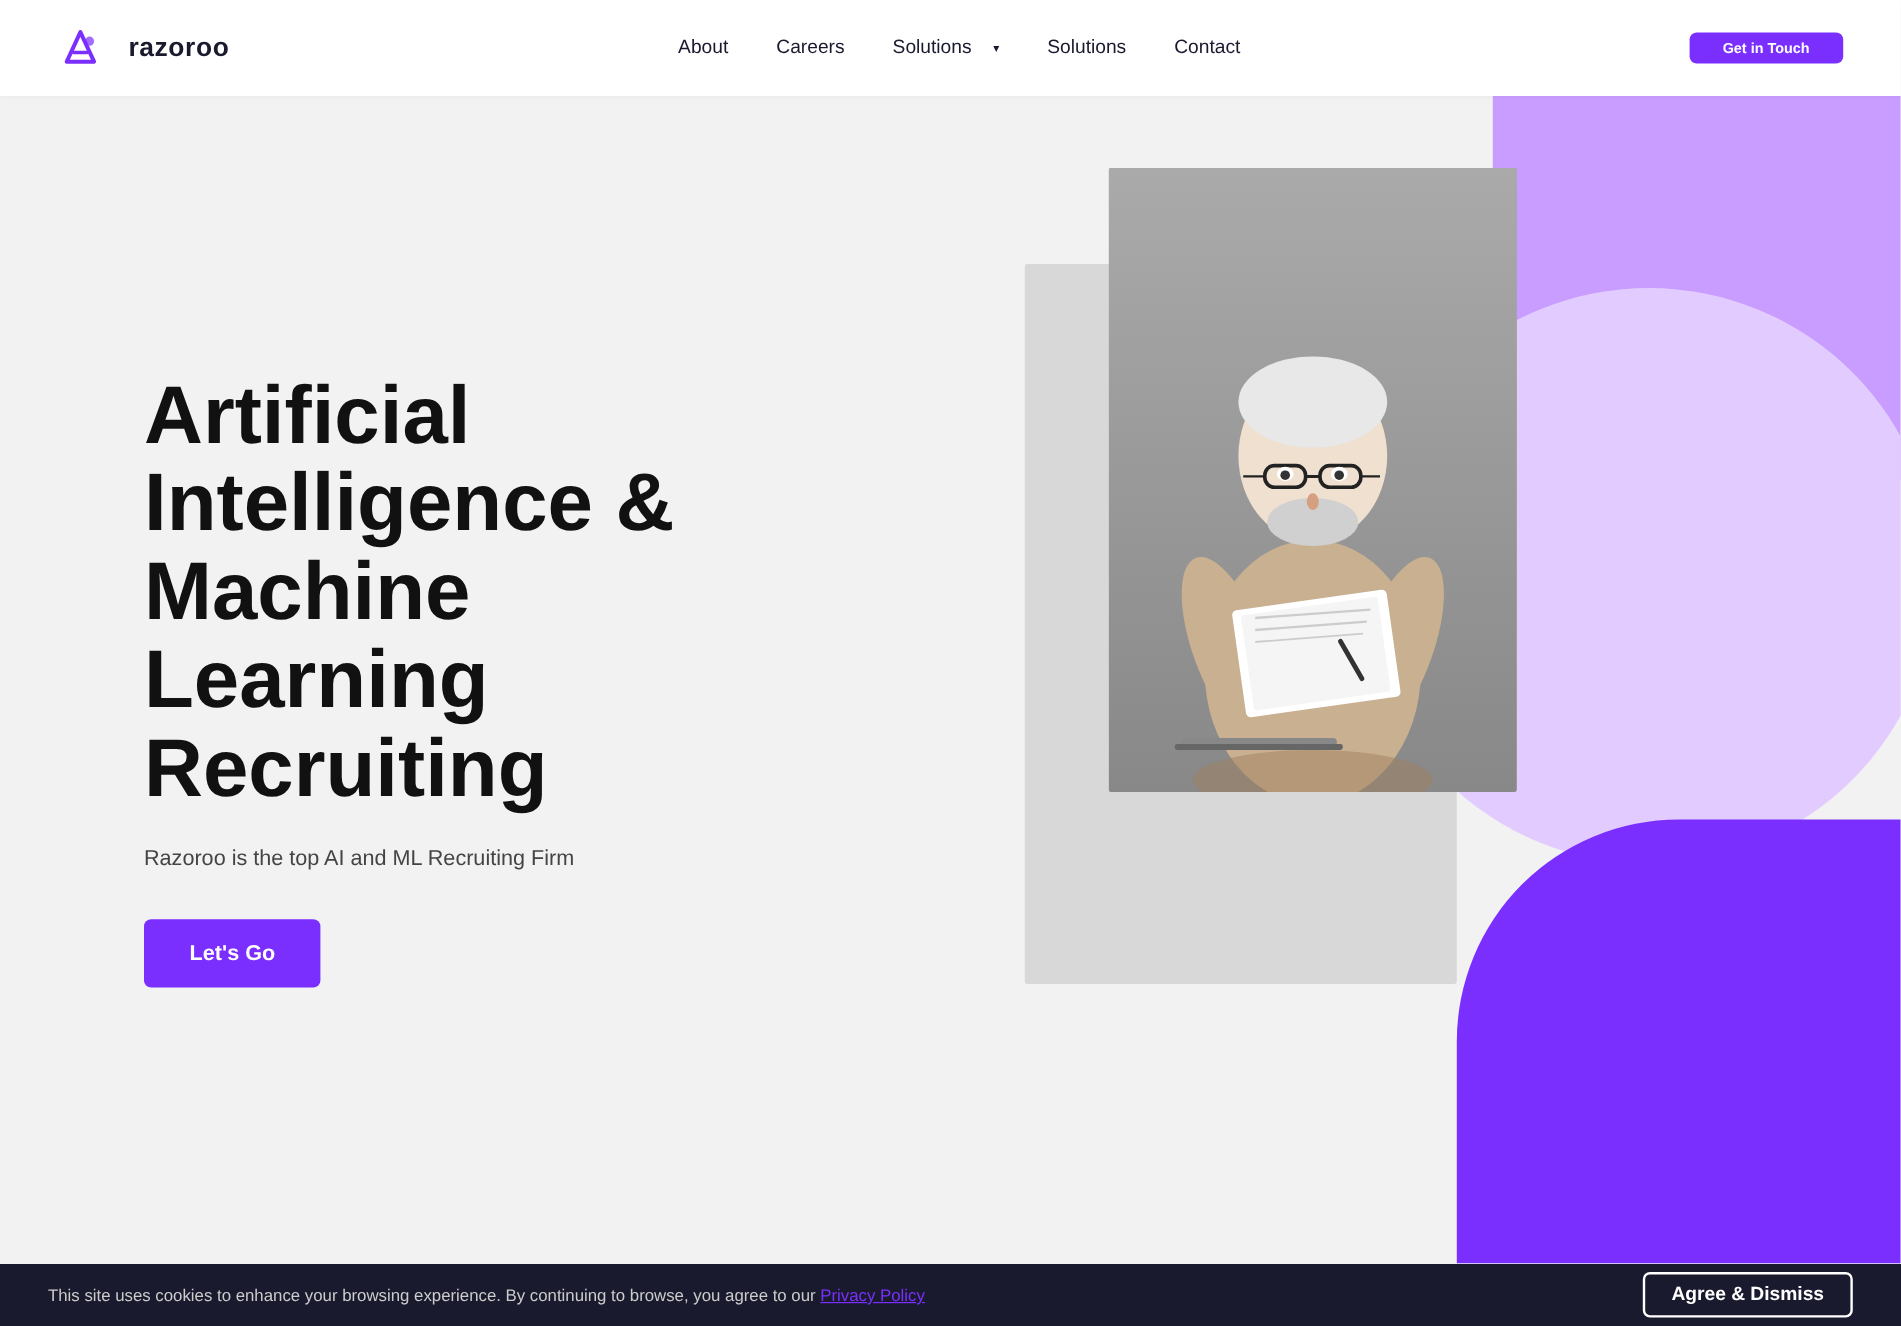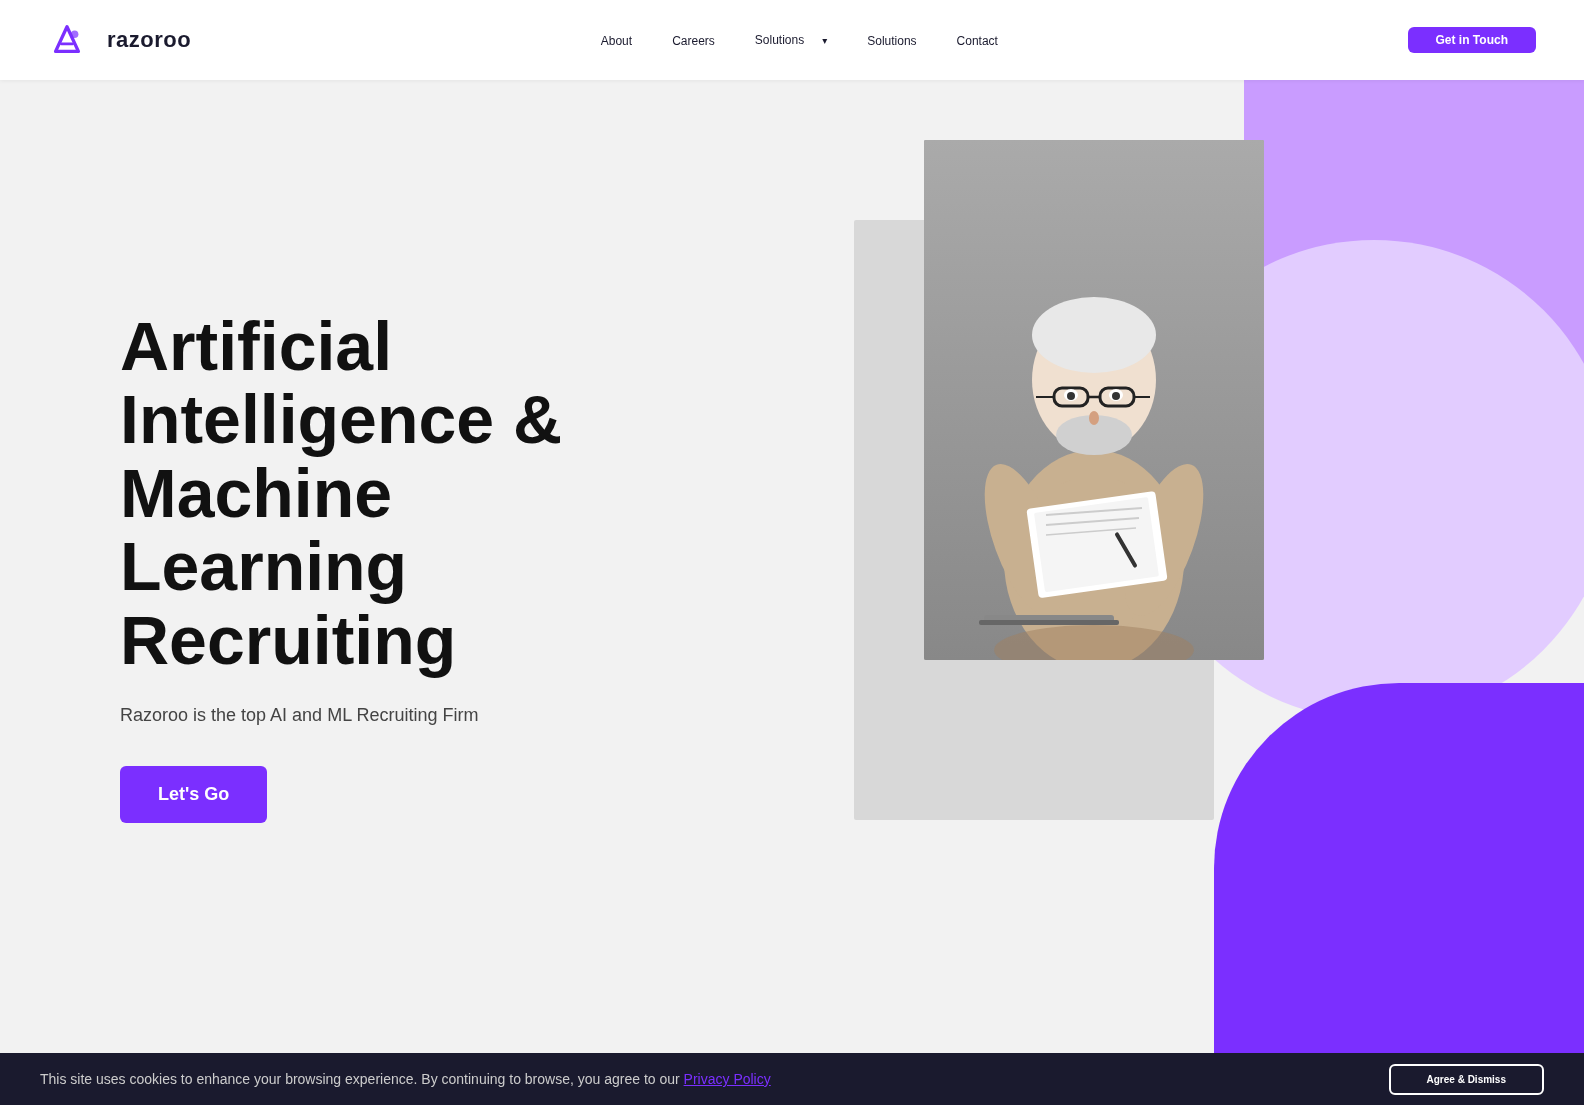--- a/index.html
+++ b/index.html
@@ -55,7 +55,7 @@
     .nav-links li a {
       text-decoration: none;
       color: #1a1a2e;
-      font-size: 12px;
+      font-size: 16px;
       font-weight: 500;
       transition: color 0.2s;
     }

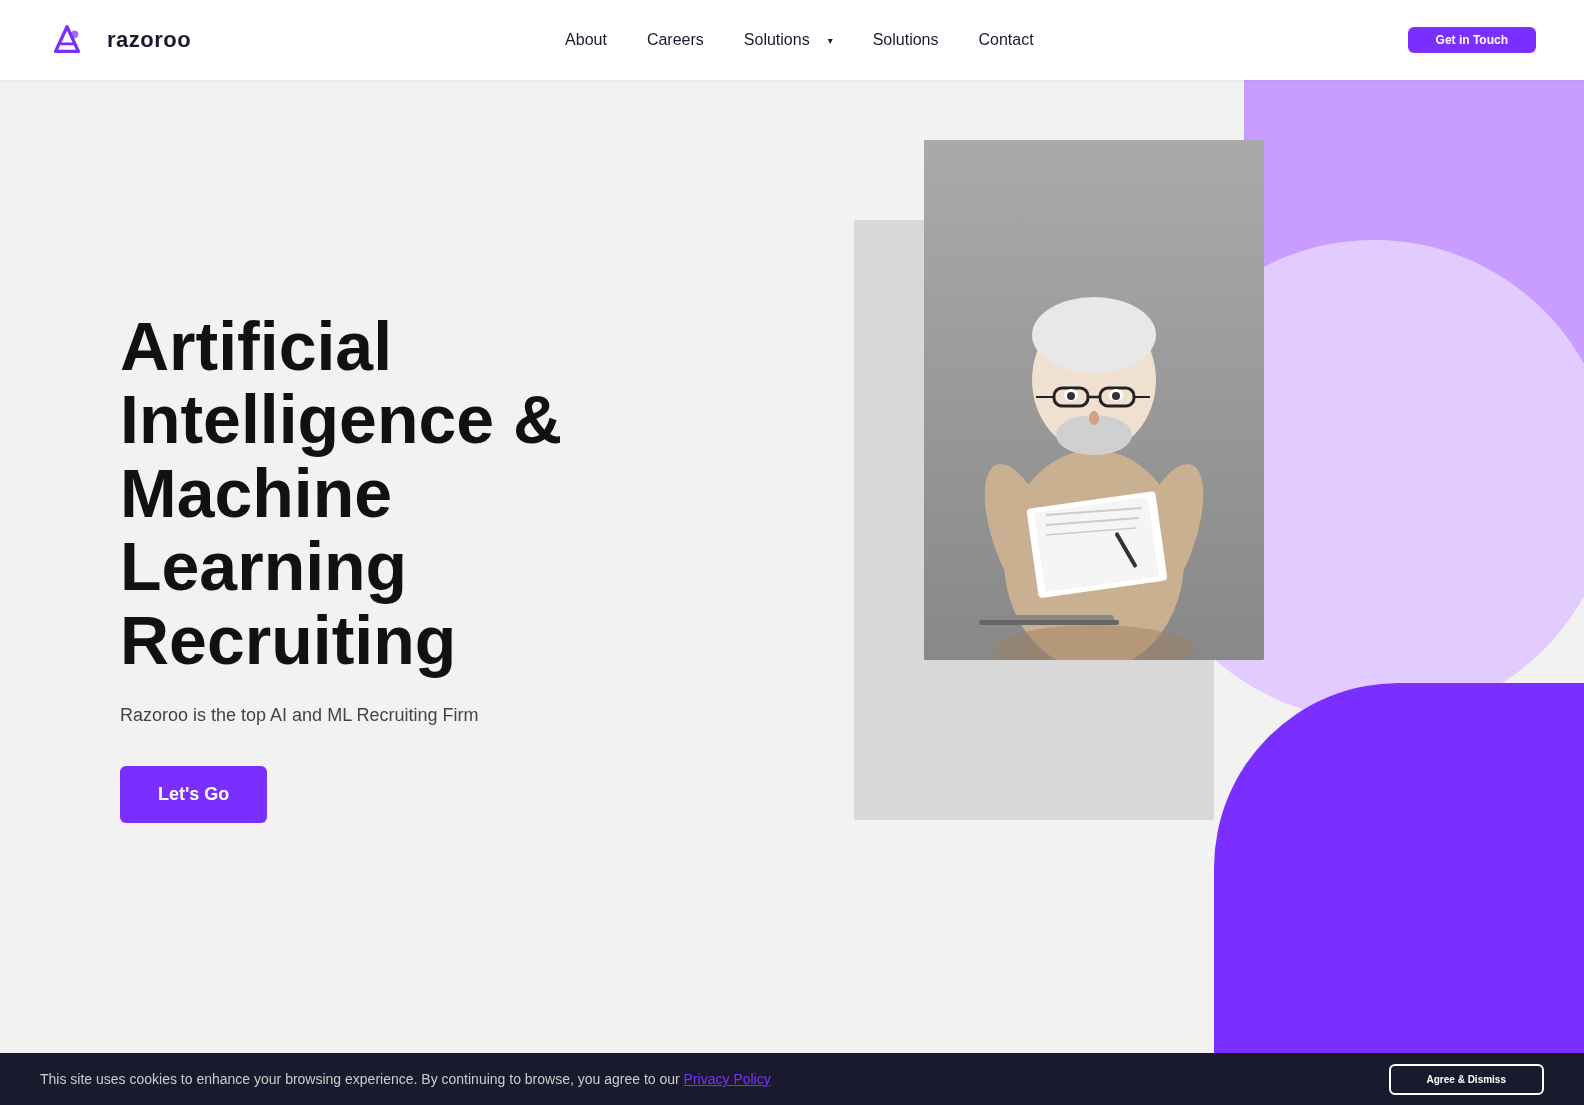--- a/index.html
+++ b/index.html
@@ -240,8 +240,8 @@
       color: #fff;
       border: 2px solid #fff;
       border-radius: 6px;
-      padding: 8px 36px;
-      font-size: 10px;
+      padding: 8px 22px;
+      font-size: 16px;
       font-weight: 600;
       cursor: pointer;
       transition: background 0.2s;

